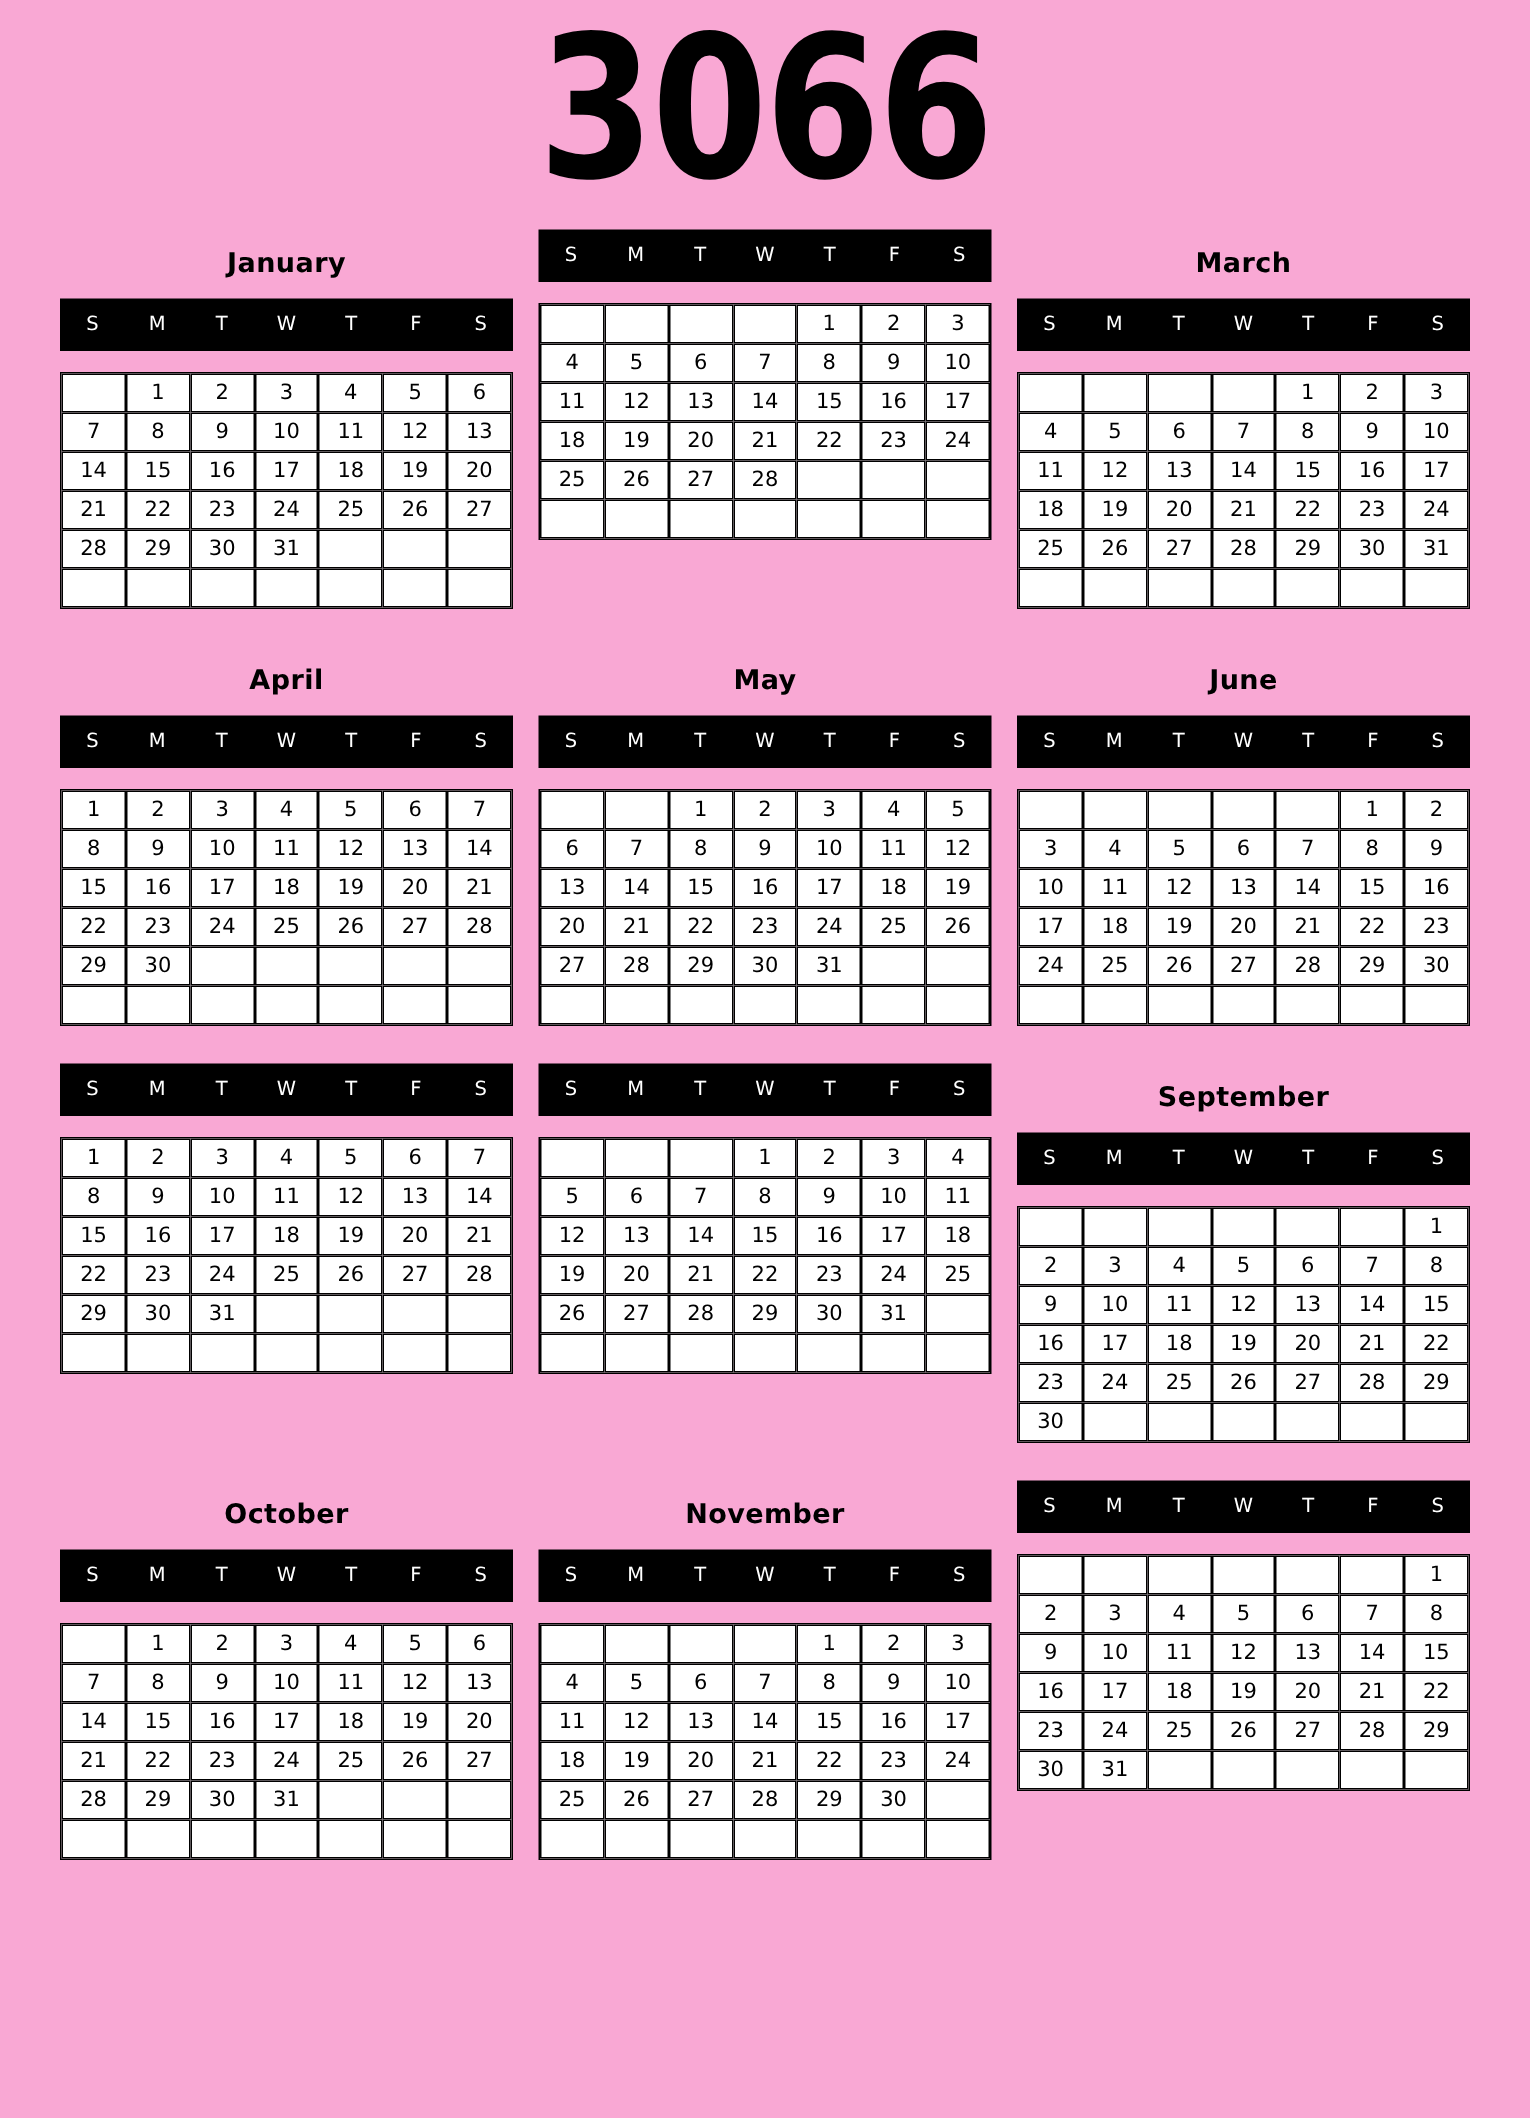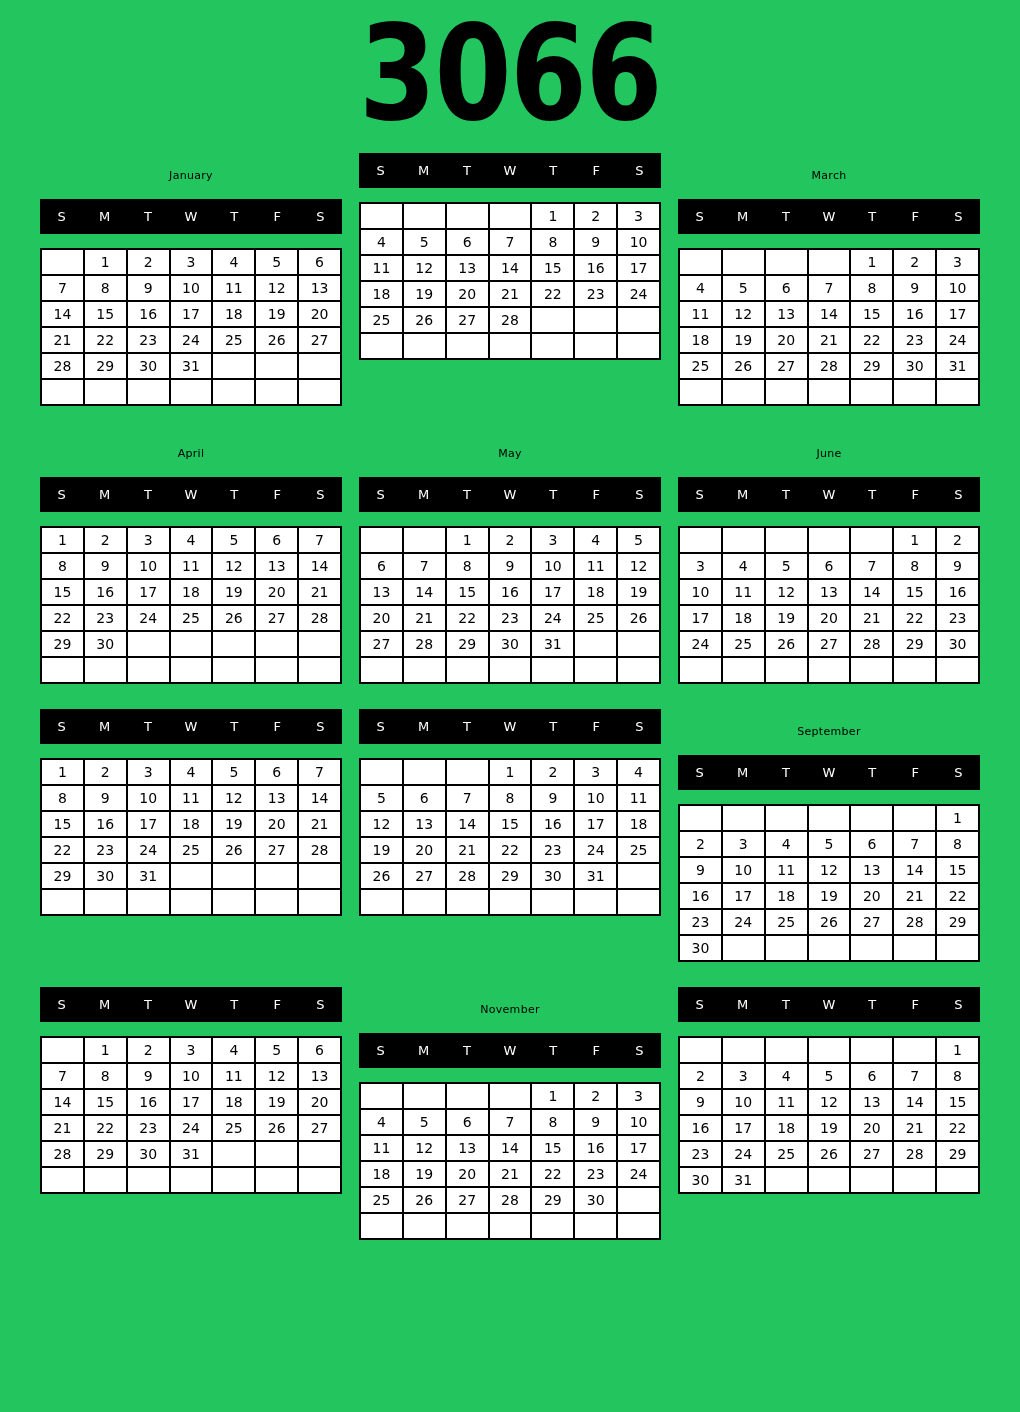--- a/index.html
+++ b/index.html
@@ -6,7 +6,7 @@
   .page {
     width: 1020px;
     height: 1412px;
-    background: #22c55e;
+    background: #f9a8d4;
     color: #000000;
     font-family: "DejaVu Sans", "Liberation Sans", sans-serif;
     overflow: hidden;

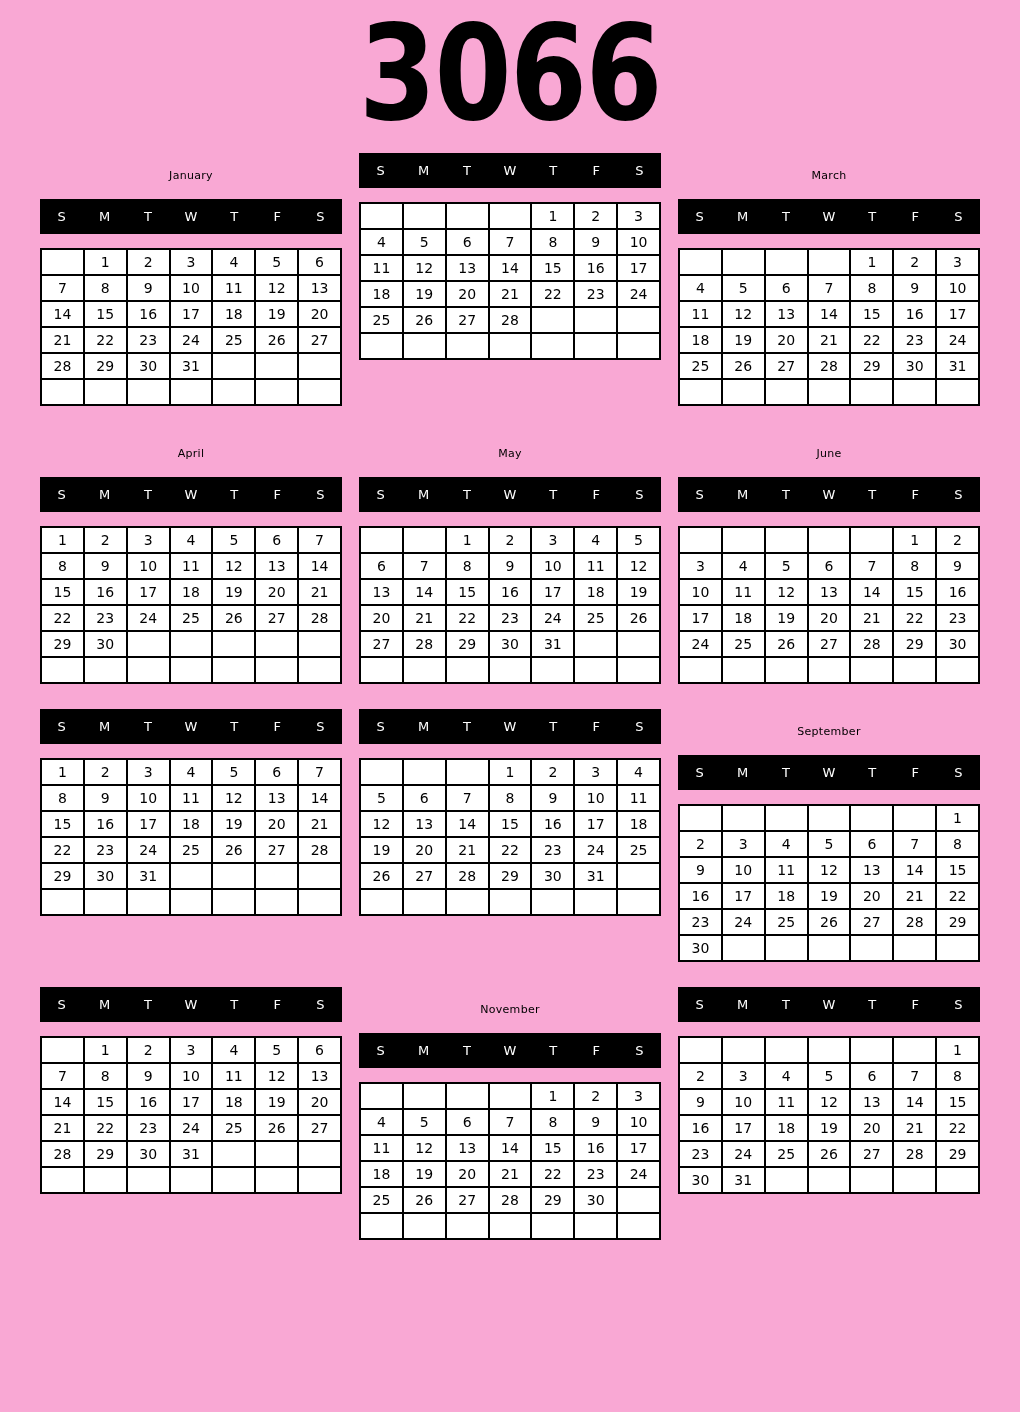--- a/index.html
+++ b/index.html
@@ -33,8 +33,8 @@
   .month { height: 278px; }
   .month-name {
     text-align: center;
-    font-weight: normal;
-    font-size: 11px;
+    font-weight: bold;
+    font-size: 18px;
     letter-spacing: 0.3px;
     margin: 12px 0 12px 0;
     line-height: 22px;

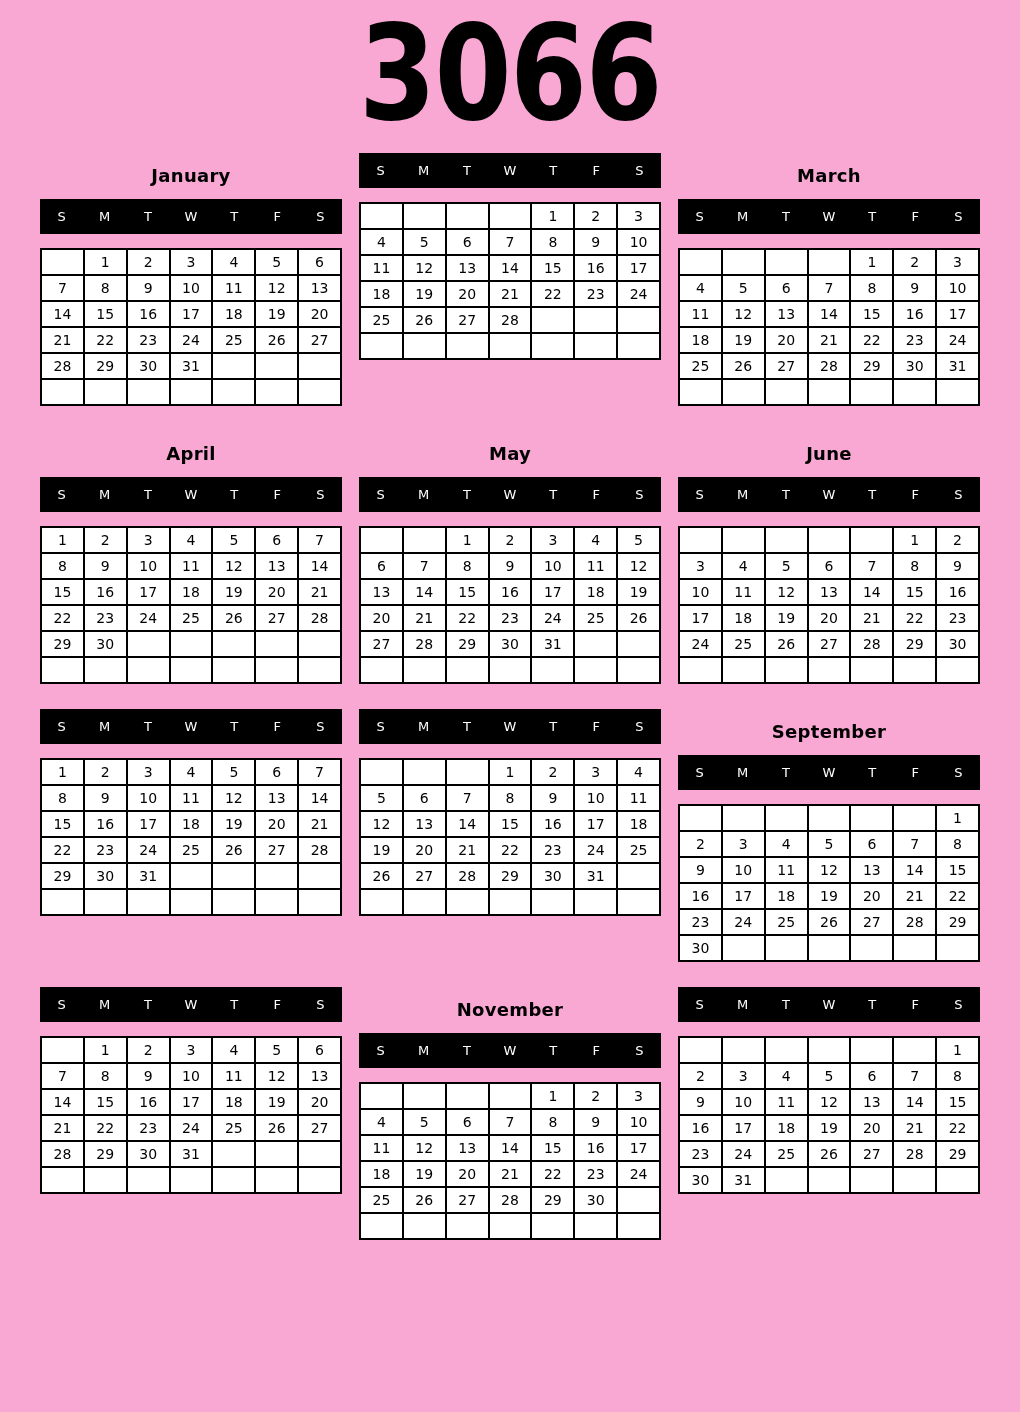--- a/index.html
+++ b/index.html
@@ -573,6 +573,7 @@
         </div>
       </div>
       <div class="month">
+        <div class="month-name">October</div>
         <div class="weekday-row">
           <div>S</div>
           <div>M</div>

